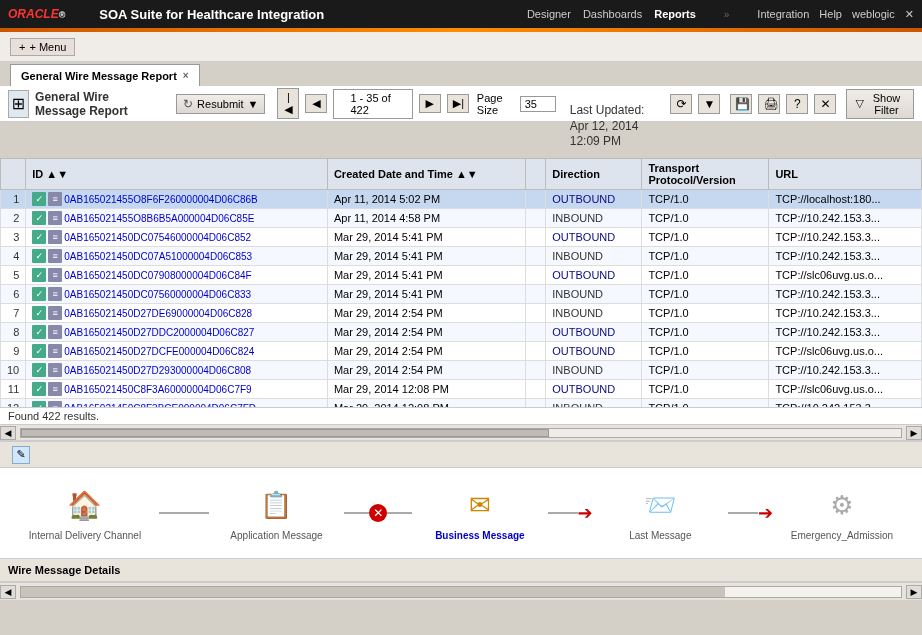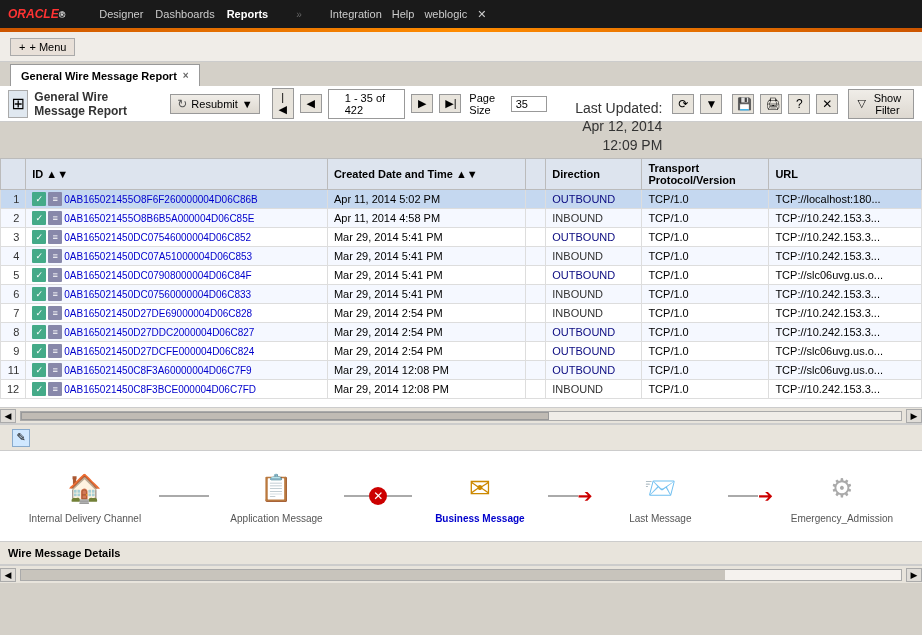--- a/index.html
+++ b/index.html
@@ -413,6 +413,7 @@
   <span class="oracle-logo">
     <span style="color:#f33">ORACLE</span><span style="color:#fff; font-size:9px; font-style:normal;">®</span>
   </span>
+  <span class="top-nav-title">SOA Suite for Healthcare Integration</span>
   <div class="top-nav-links">
     <a href="#">Designer</a>
     <a href="#">Dashboards</a>

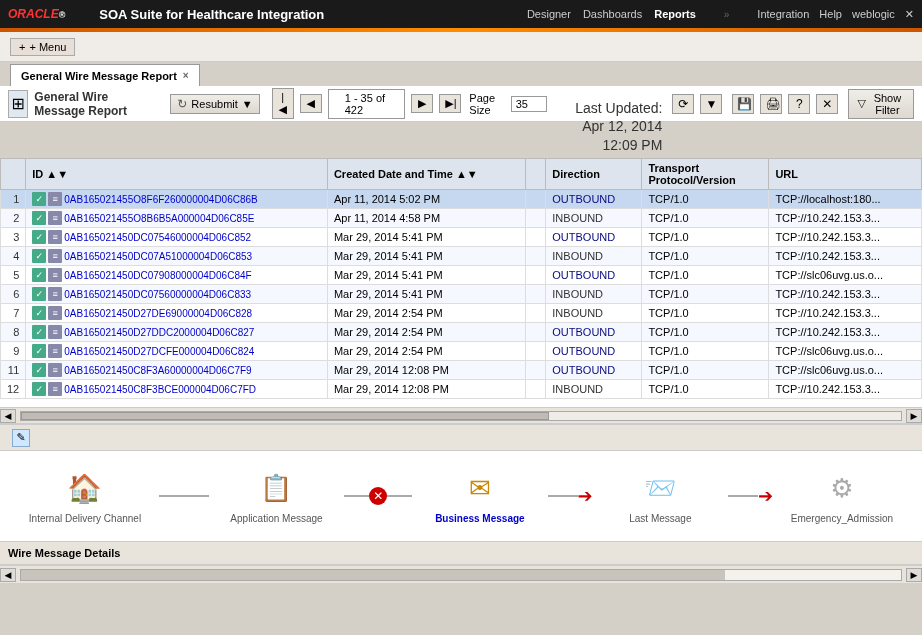--- a/index.html
+++ b/index.html
@@ -156,9 +156,9 @@
       font-size: 11px;
     }
     .last-updated {
-      font-size: 14px;
+      font-size: 12px;
       color: #333;
-      text-align: right;
+      text-align: left;
       line-height: 1.3;
       margin-top: 46px;
     }

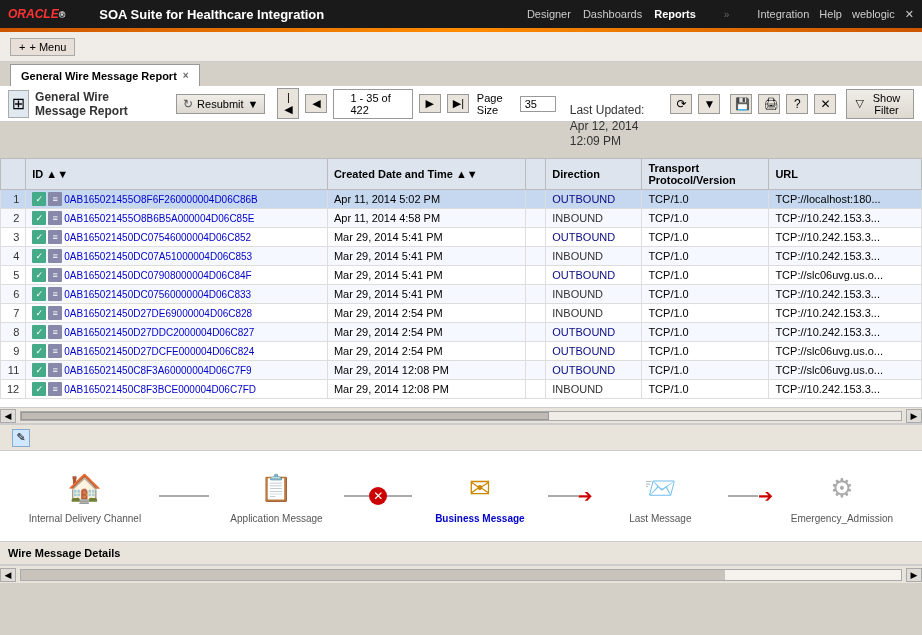--- a/index.html
+++ b/index.html
@@ -639,6 +639,21 @@
     <td>TCP://slc06uvg.us.o...</td>
   </tr>
           <tr>
+    <td class="row-num">10</td>
+    <td>
+      <div class="row-icons">
+        <span class="mini-icon green-sq">✓</span>
+        <span class="mini-icon doc-icon">≡</span>
+        <span class="id-text">0AB165021450D27D293000004D06C808</span>
+      </div>
+    </td>
+    <td>Mar 29, 2014 2:54 PM</td>
+    <td></td>
+    <td class="inbound">INBOUND</td>
+    <td>TCP/1.0</td>
+    <td>TCP://10.242.153.3...</td>
+  </tr>
+          <tr>
     <td class="row-num">11</td>
     <td>
       <div class="row-icons">

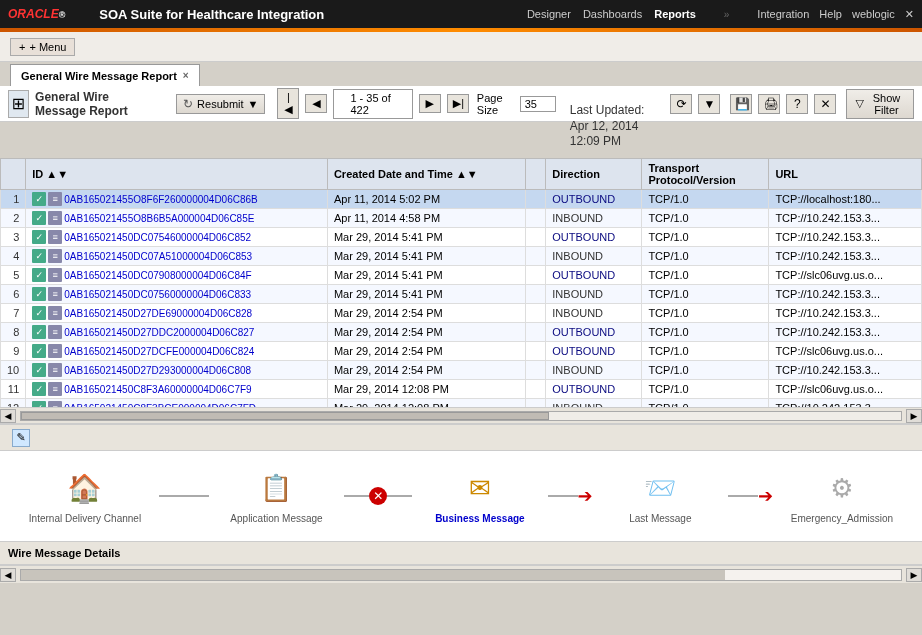--- a/index.html
+++ b/index.html
@@ -686,6 +686,7 @@
         </tbody>
     </table>
   </div>
+  <div class="found-results">Found 422 results.</div>
 
   <div class="h-scrollbar-area">
     <div class="scroll-arrow">◀</div>

